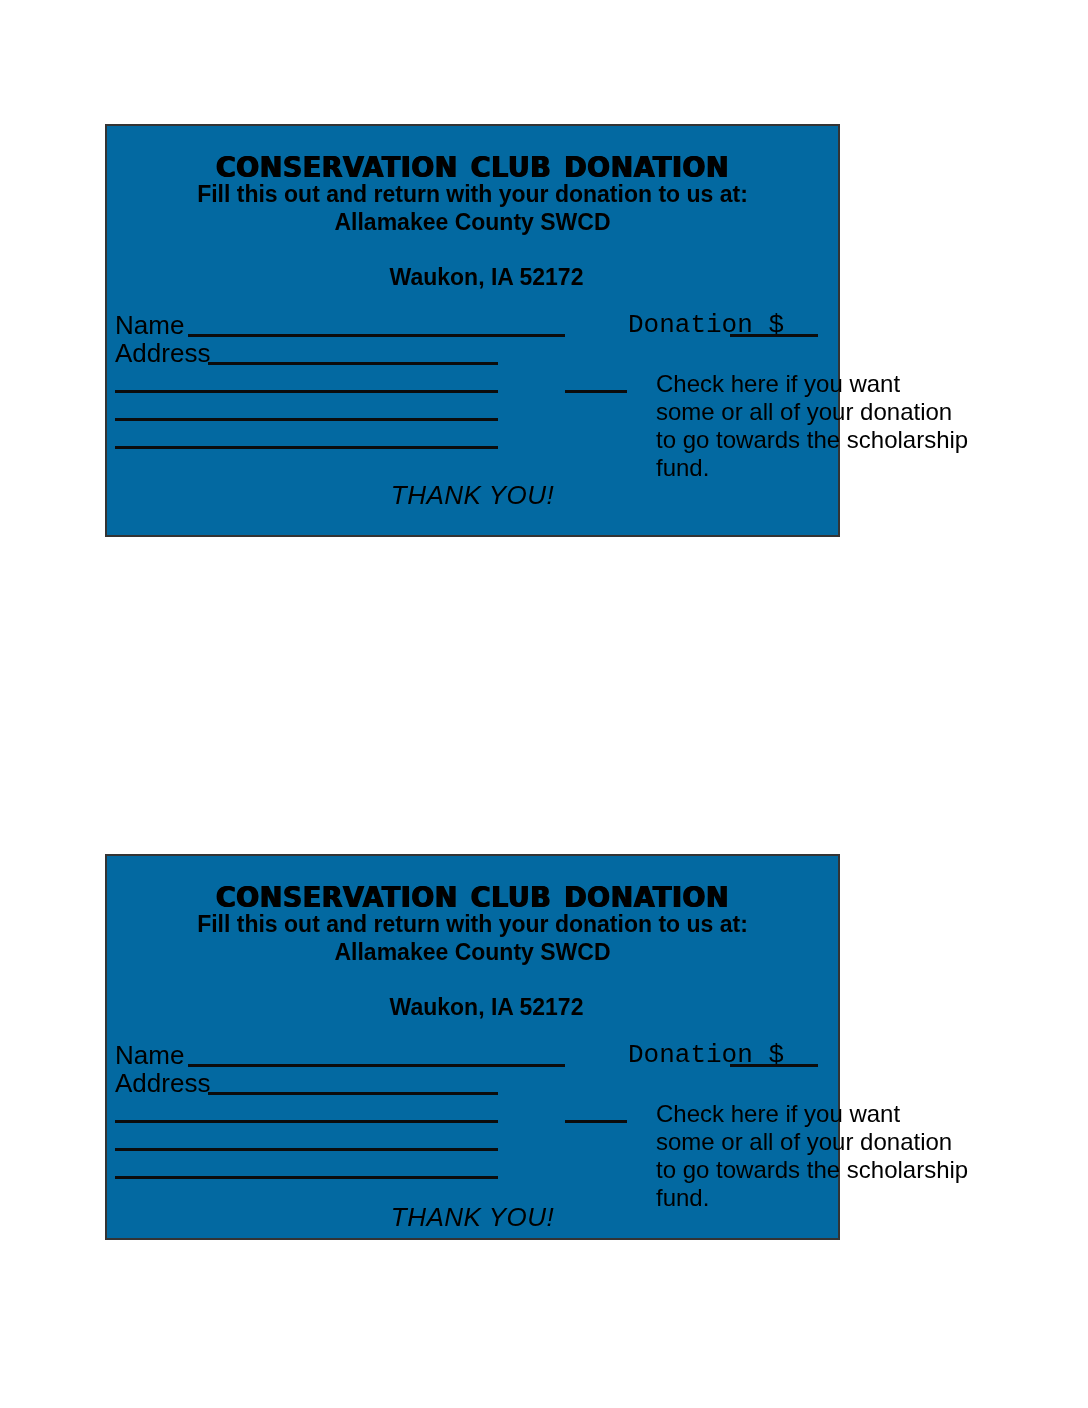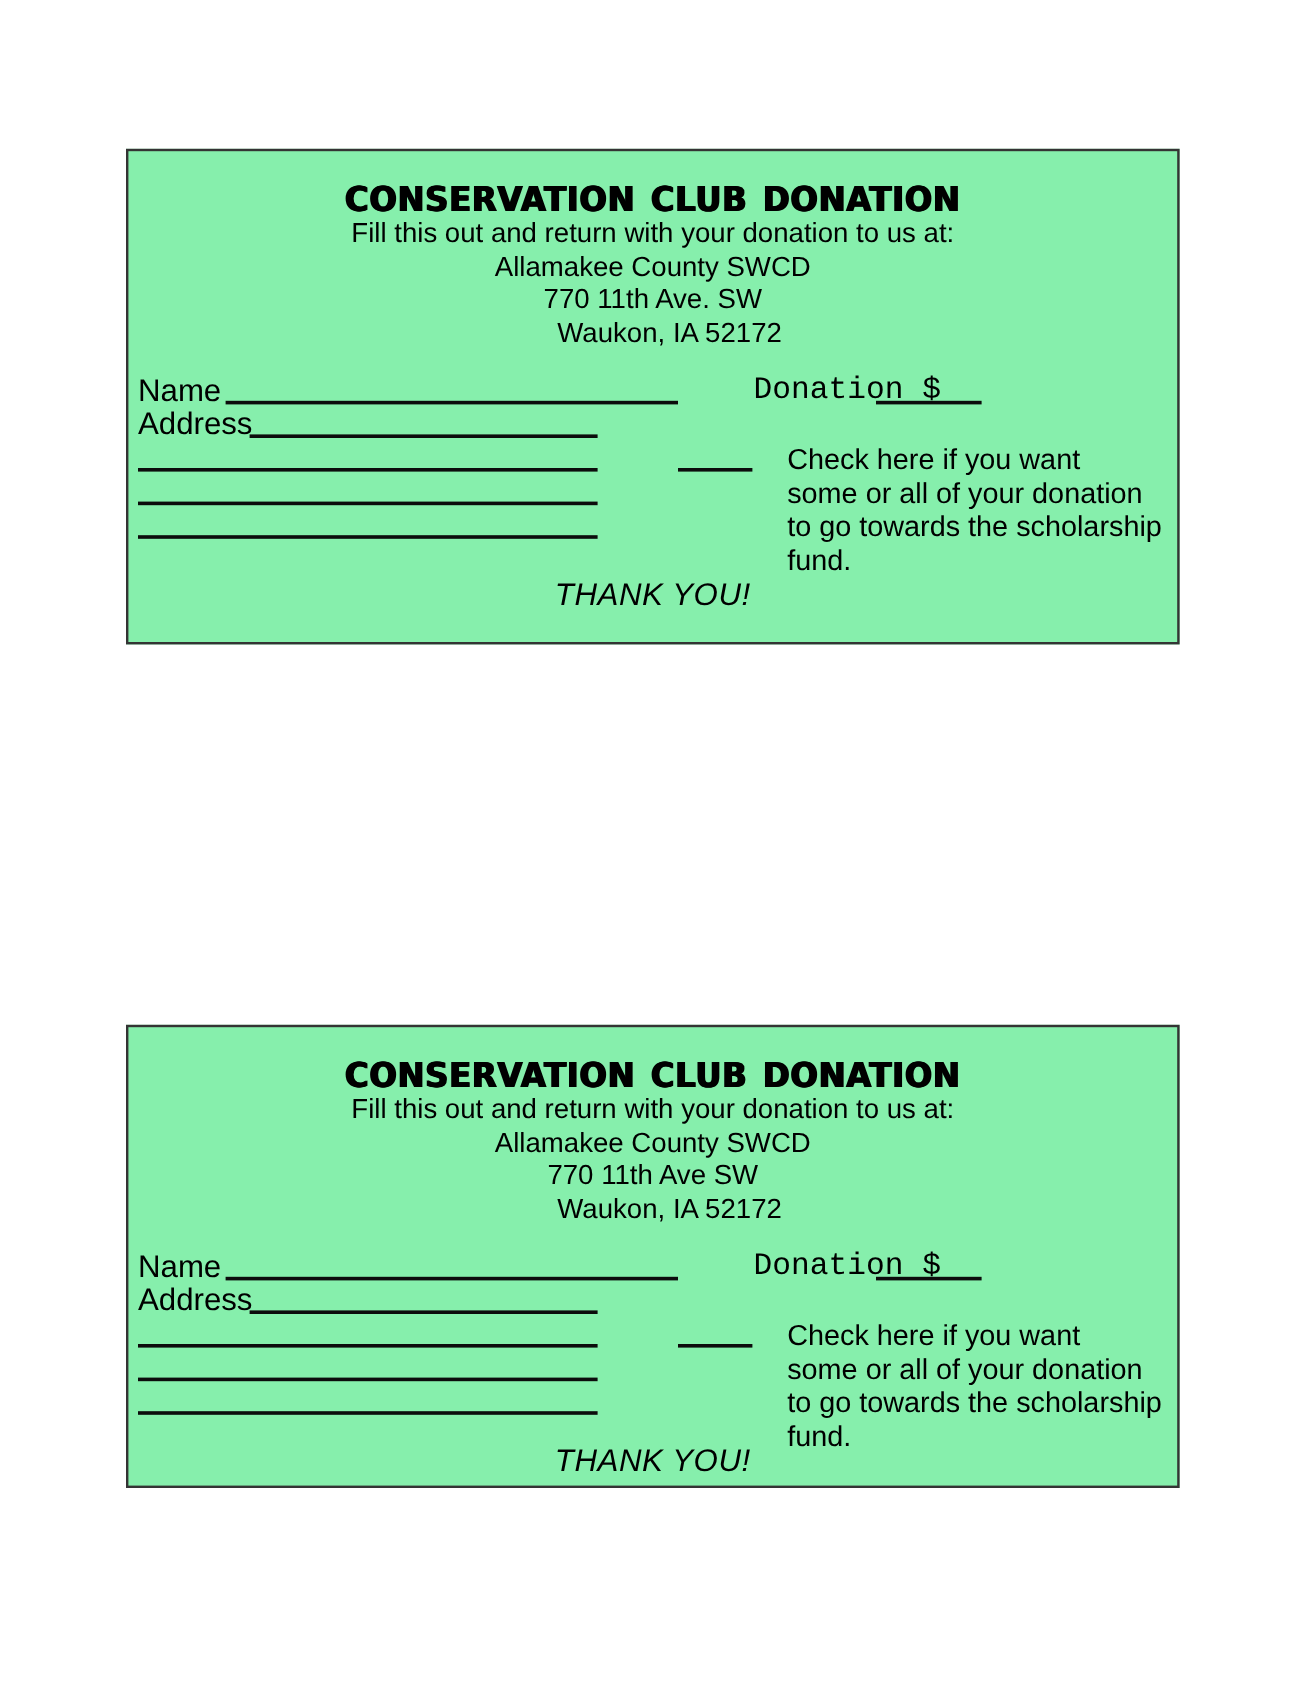--- a/index.html
+++ b/index.html
@@ -18,10 +18,10 @@
   .form-card {
     position: absolute;
     left: 105px;
-    width: 878px;
+    width: 735px;
     box-sizing: border-box;
     border: 2px solid #343434;
-    background: #86efac;
+    background: #0369a1;
   }
   .form-1 { top: 124px; height: 413px; }
   .form-2 { top: 854px; height: 386px; }

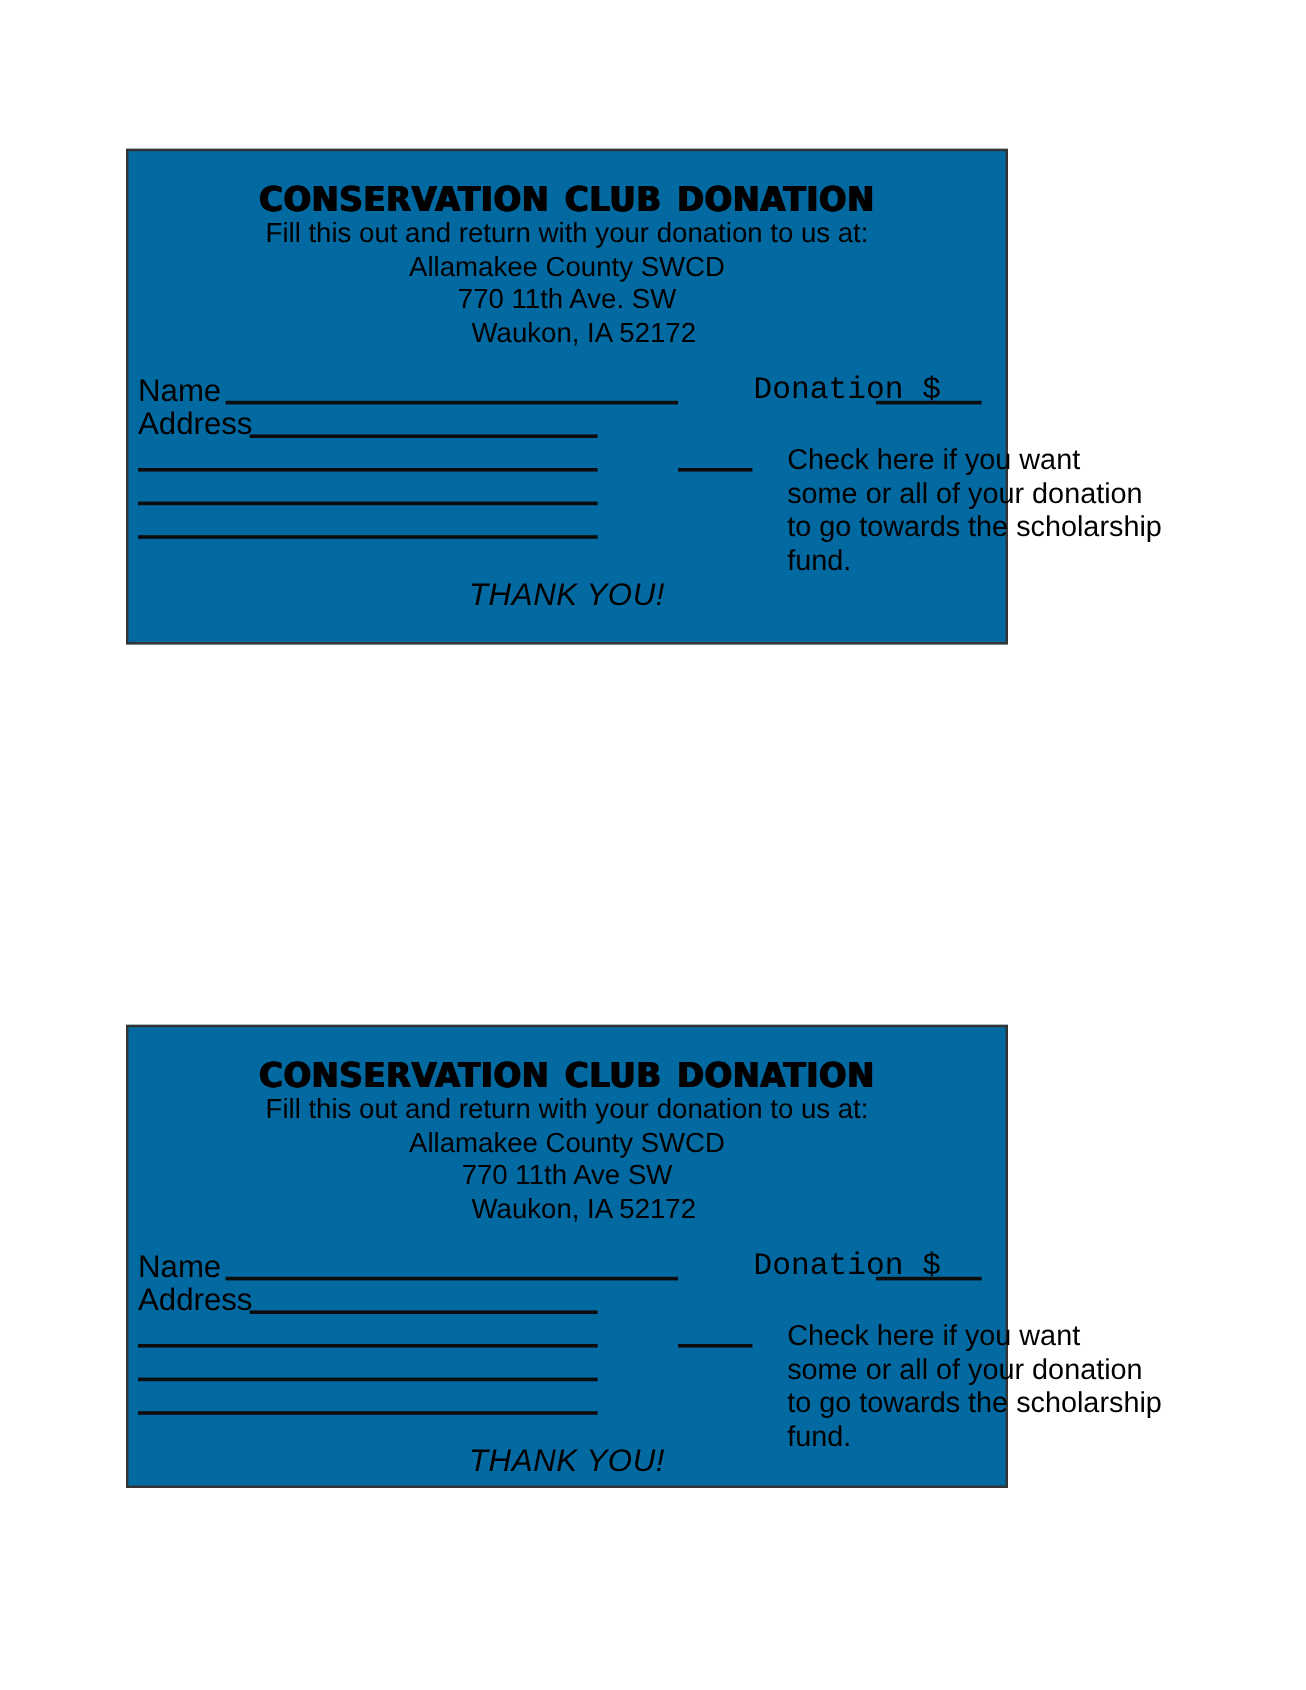--- a/index.html
+++ b/index.html
@@ -51,6 +51,7 @@
     font-size: 23px;
     line-height: 27px;
     white-space: nowrap;
+    font-weight: bold;
   }
   .sub.intro  { top: 55px; }
   .sub.org    { top: 83px; }

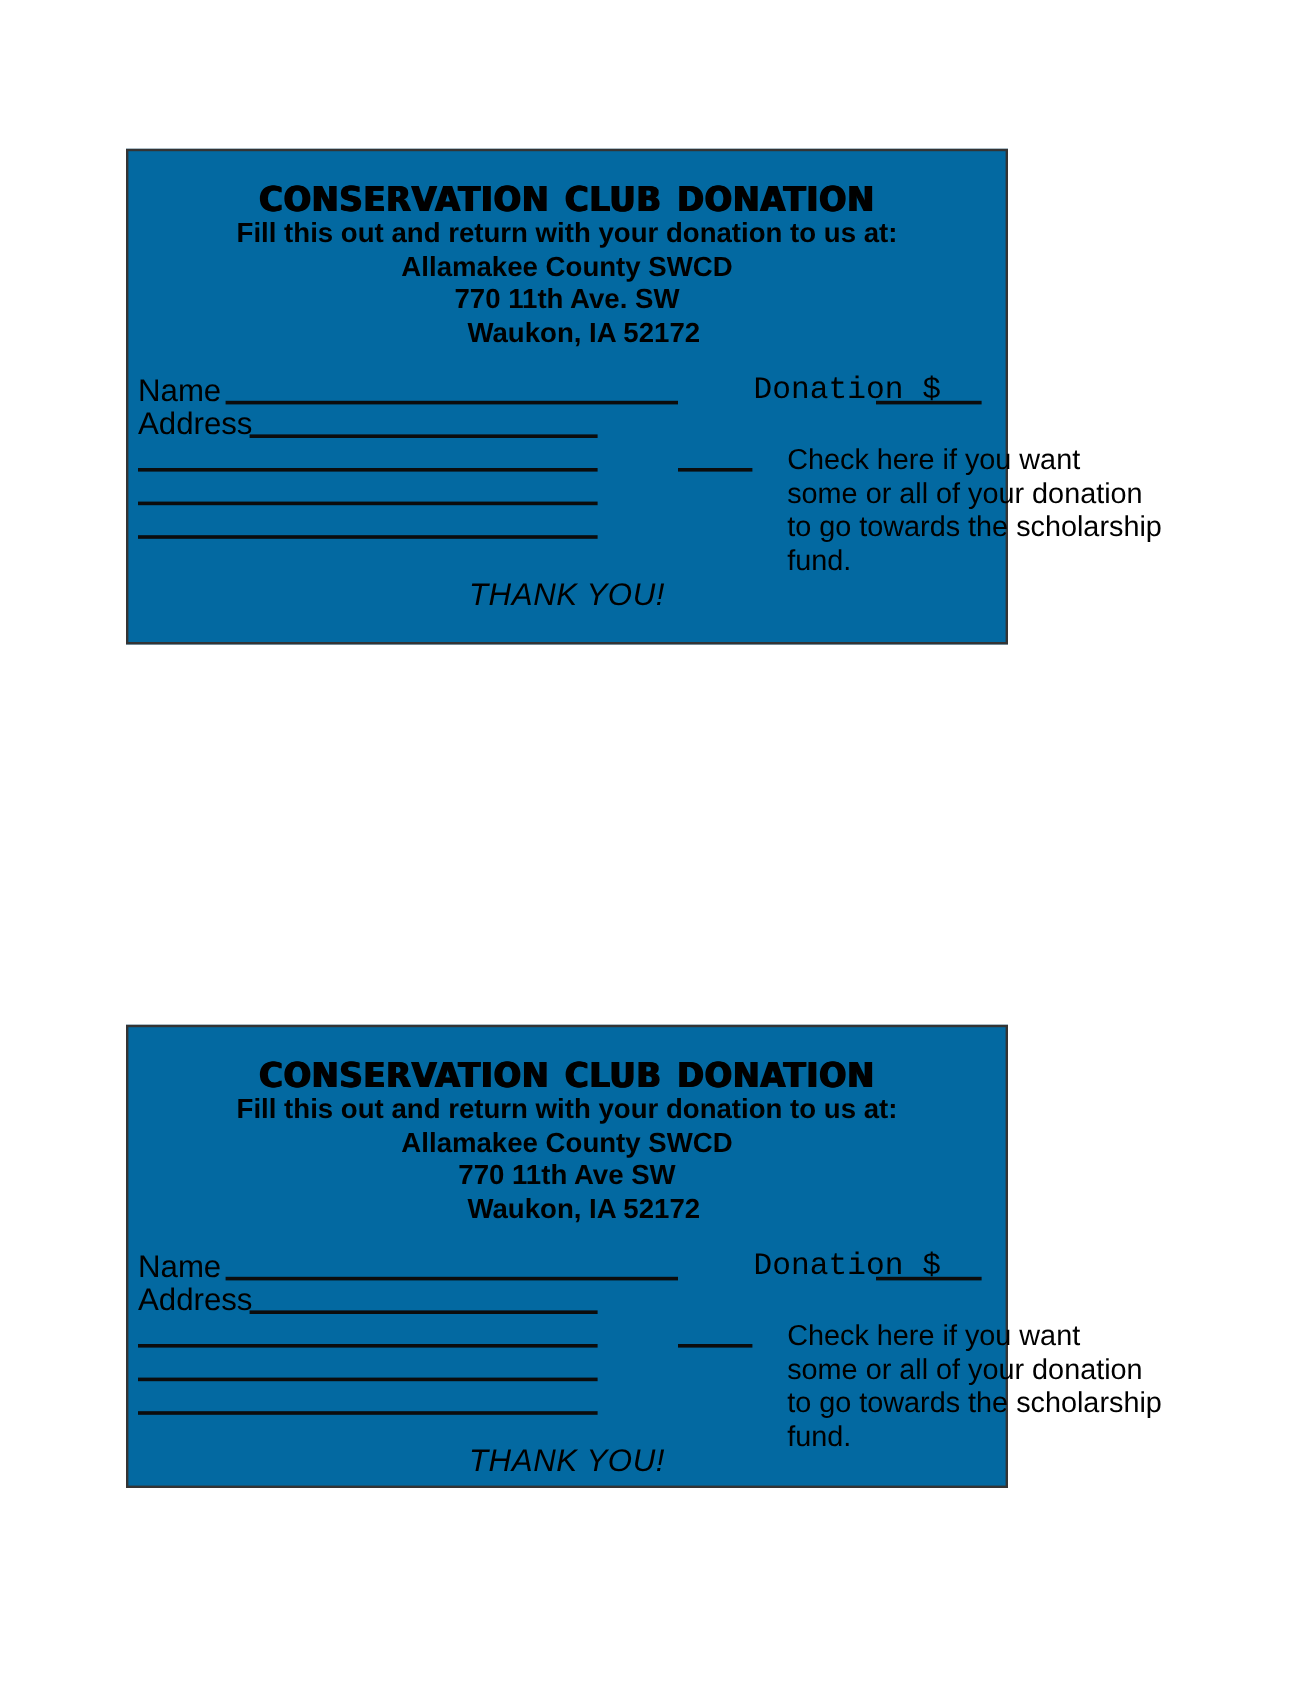--- a/index.html
+++ b/index.html
@@ -111,7 +111,6 @@
   <h1 class="card-title">CONSERVATION CLUB DONATION</h1>
   <div class="sub intro">Fill this out and return with your donation to us at:</div>
   <div class="sub org">Allamakee County SWCD</div>
-  <div class="sub street">770 11th Ave. SW</div>
   <div class="sub city">Waukon, IA 52172</div>
 
   <div class="label name-label">Name</div>

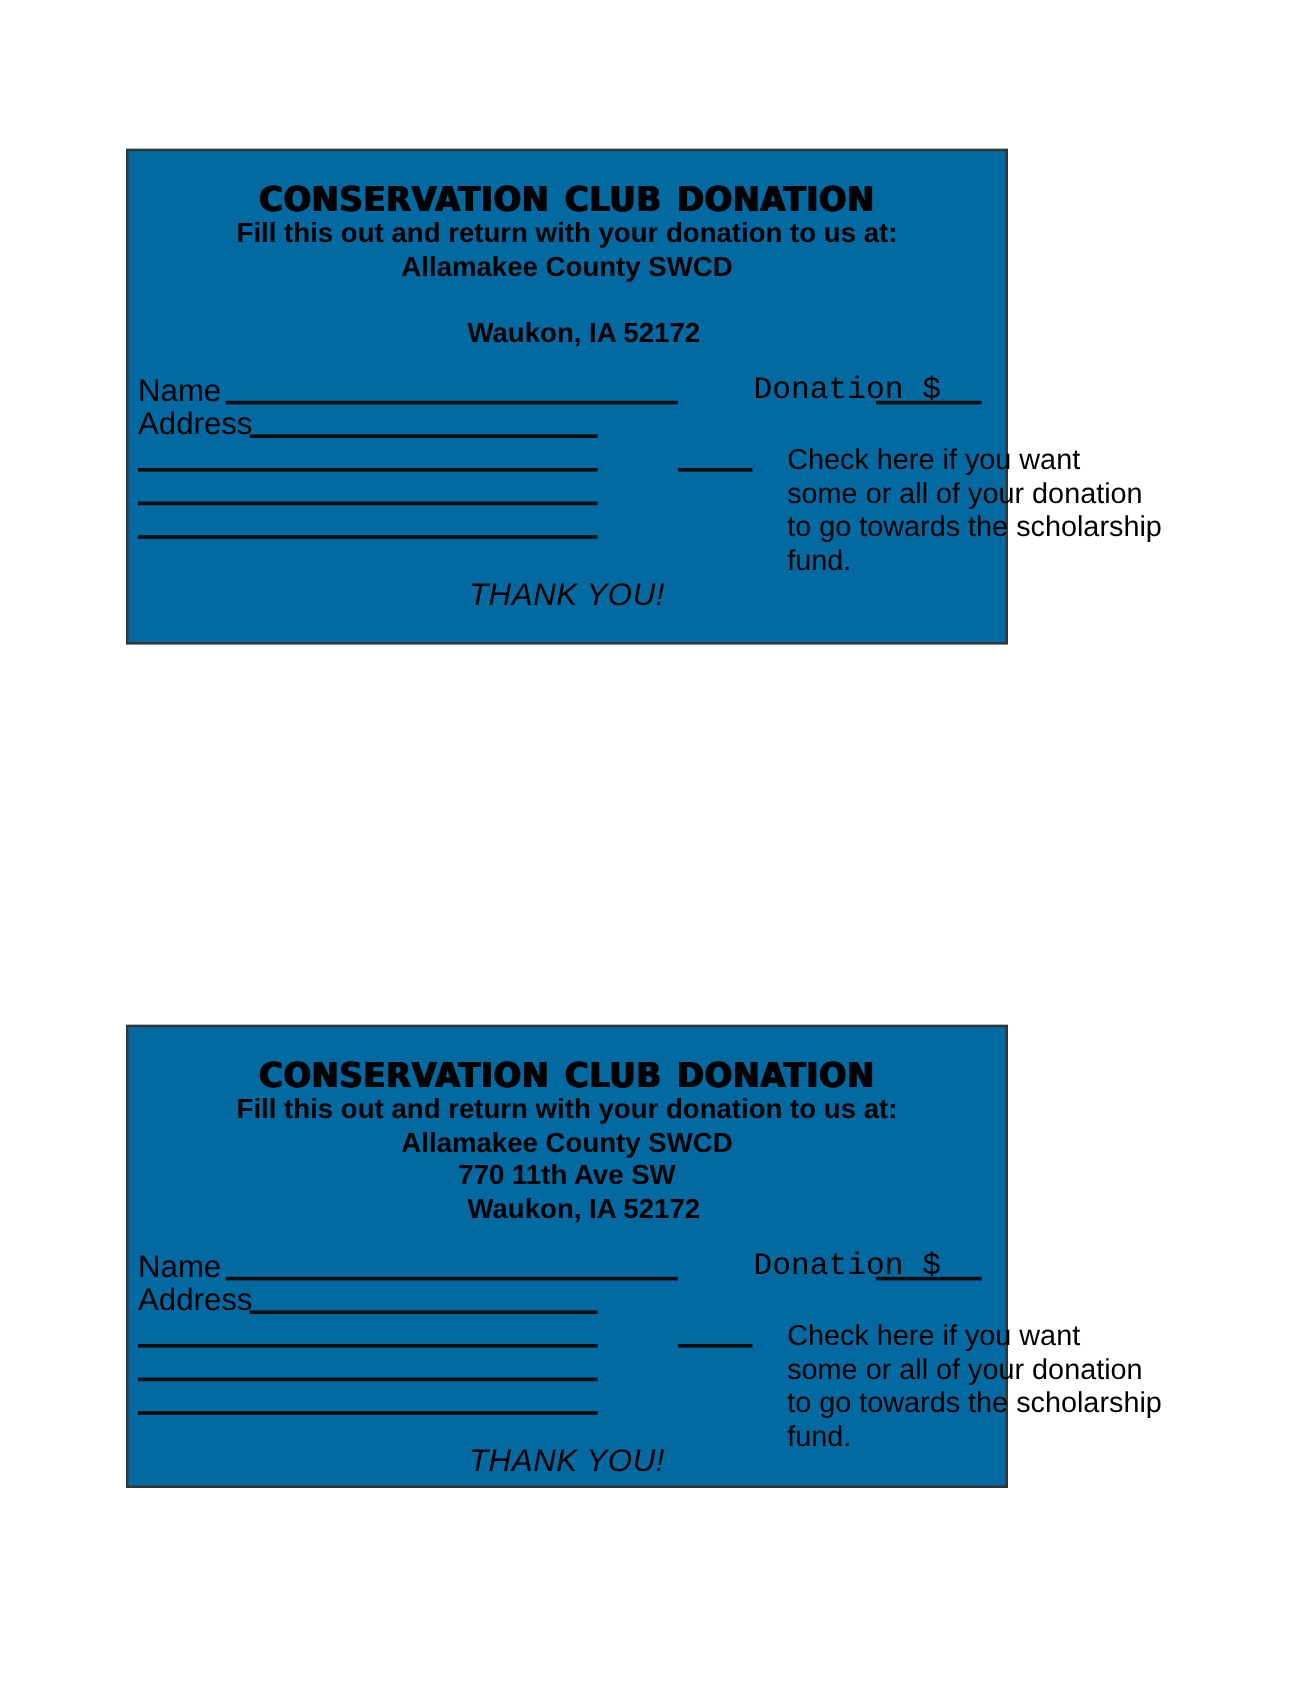--- a/index.html
+++ b/index.html
@@ -143,7 +143,6 @@
   <h1 class="card-title">CONSERVATION CLUB DONATION</h1>
   <div class="sub intro">Fill this out and return with your donation to us at:</div>
   <div class="sub org">Allamakee County SWCD</div>
-  <div class="sub street">770 11th Ave SW</div>
   <div class="sub city">Waukon, IA 52172</div>
 
   <div class="label name-label">Name</div>

